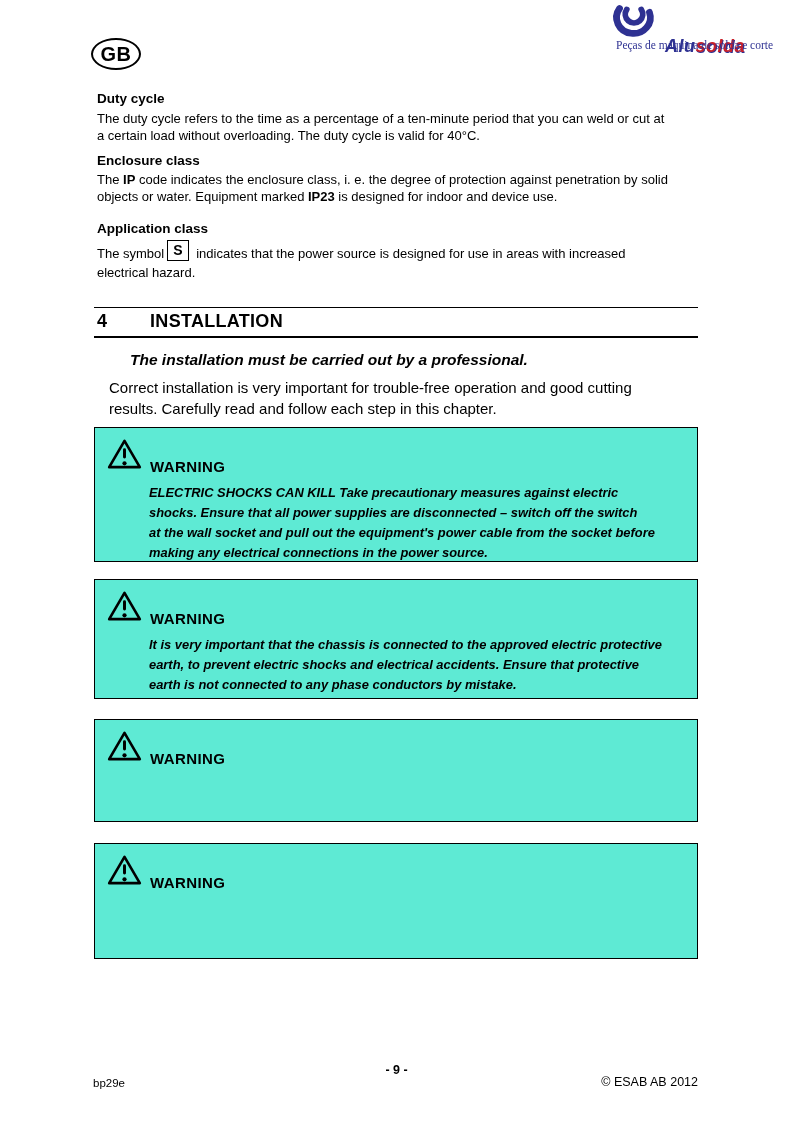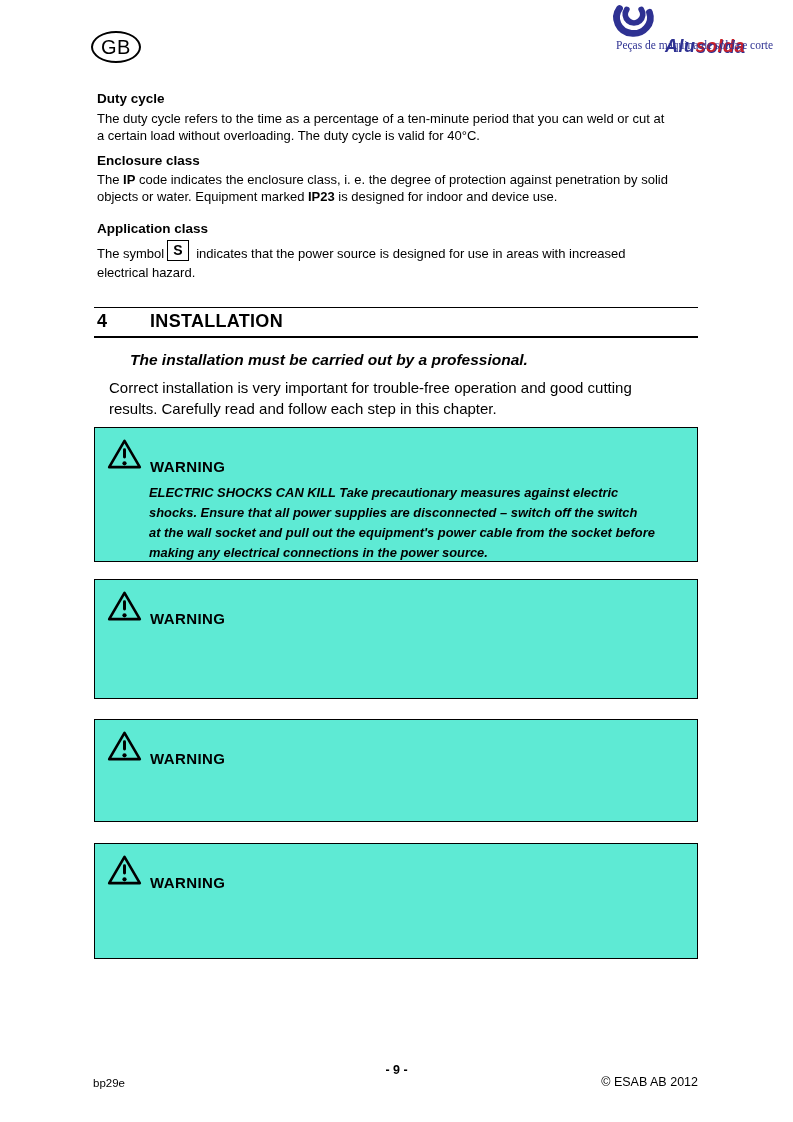--- a/index.html
+++ b/index.html
@@ -12,10 +12,10 @@
 
   
   #gb-badge {
-    left:91px; top:31px; width:50px; height:32px;
+    left:91px; top:38px; width:50px; height:32px;
     border:2.5px solid #000; border-radius:50%;
     display:flex; align-items:center; justify-content:center;
-    font-weight:normal; font-size:20px; letter-spacing:0.5px;
+    font-weight:bold; font-size:20px; letter-spacing:0.5px;
   }
   #logo-icon { left:606px; top:1px; }
   #logo-word {

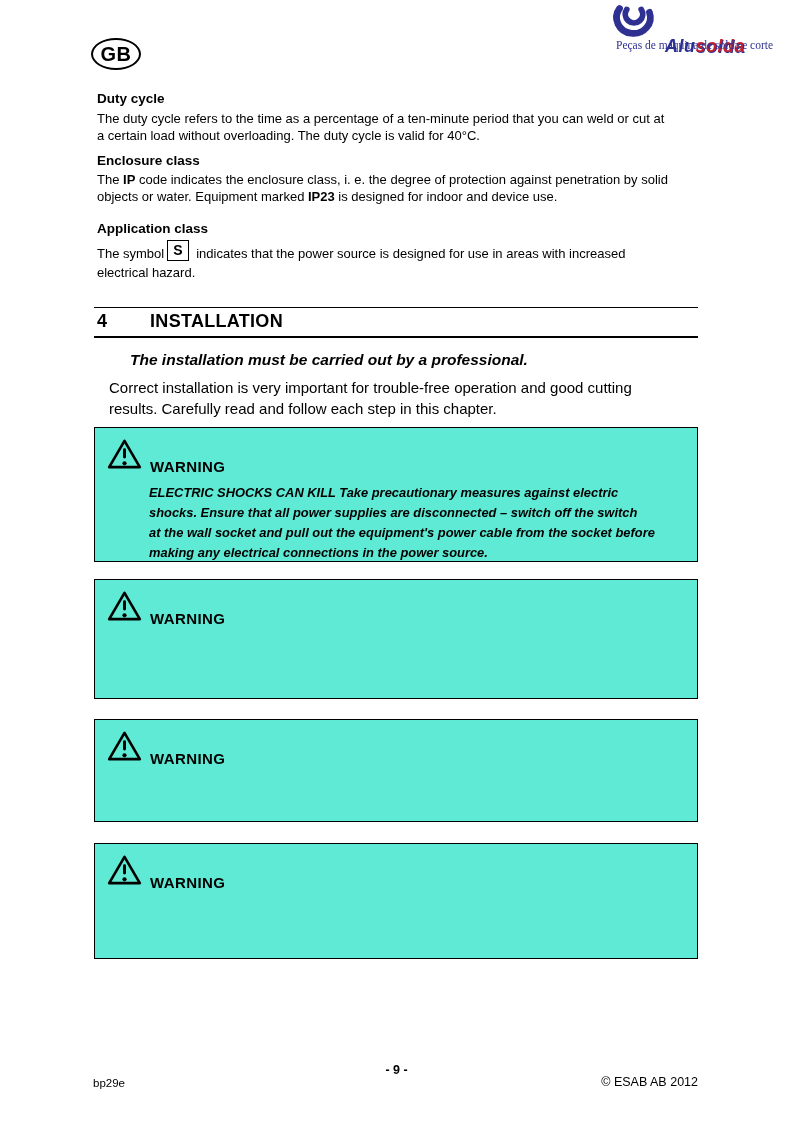--- a/index.html
+++ b/index.html
@@ -151,6 +151,9 @@
     </span>
     <span class="warnlabel">WARNING</span>
   </div>
+  <p class="warntext">It is very important that the chassis is connected to the approved electric protective
+earth, to prevent electric shocks and electrical accidents. Ensure that protective
+earth is not connected to any phase conductors by mistake.</p>
 </div>
 
 <div class="abs warnbox w3">

